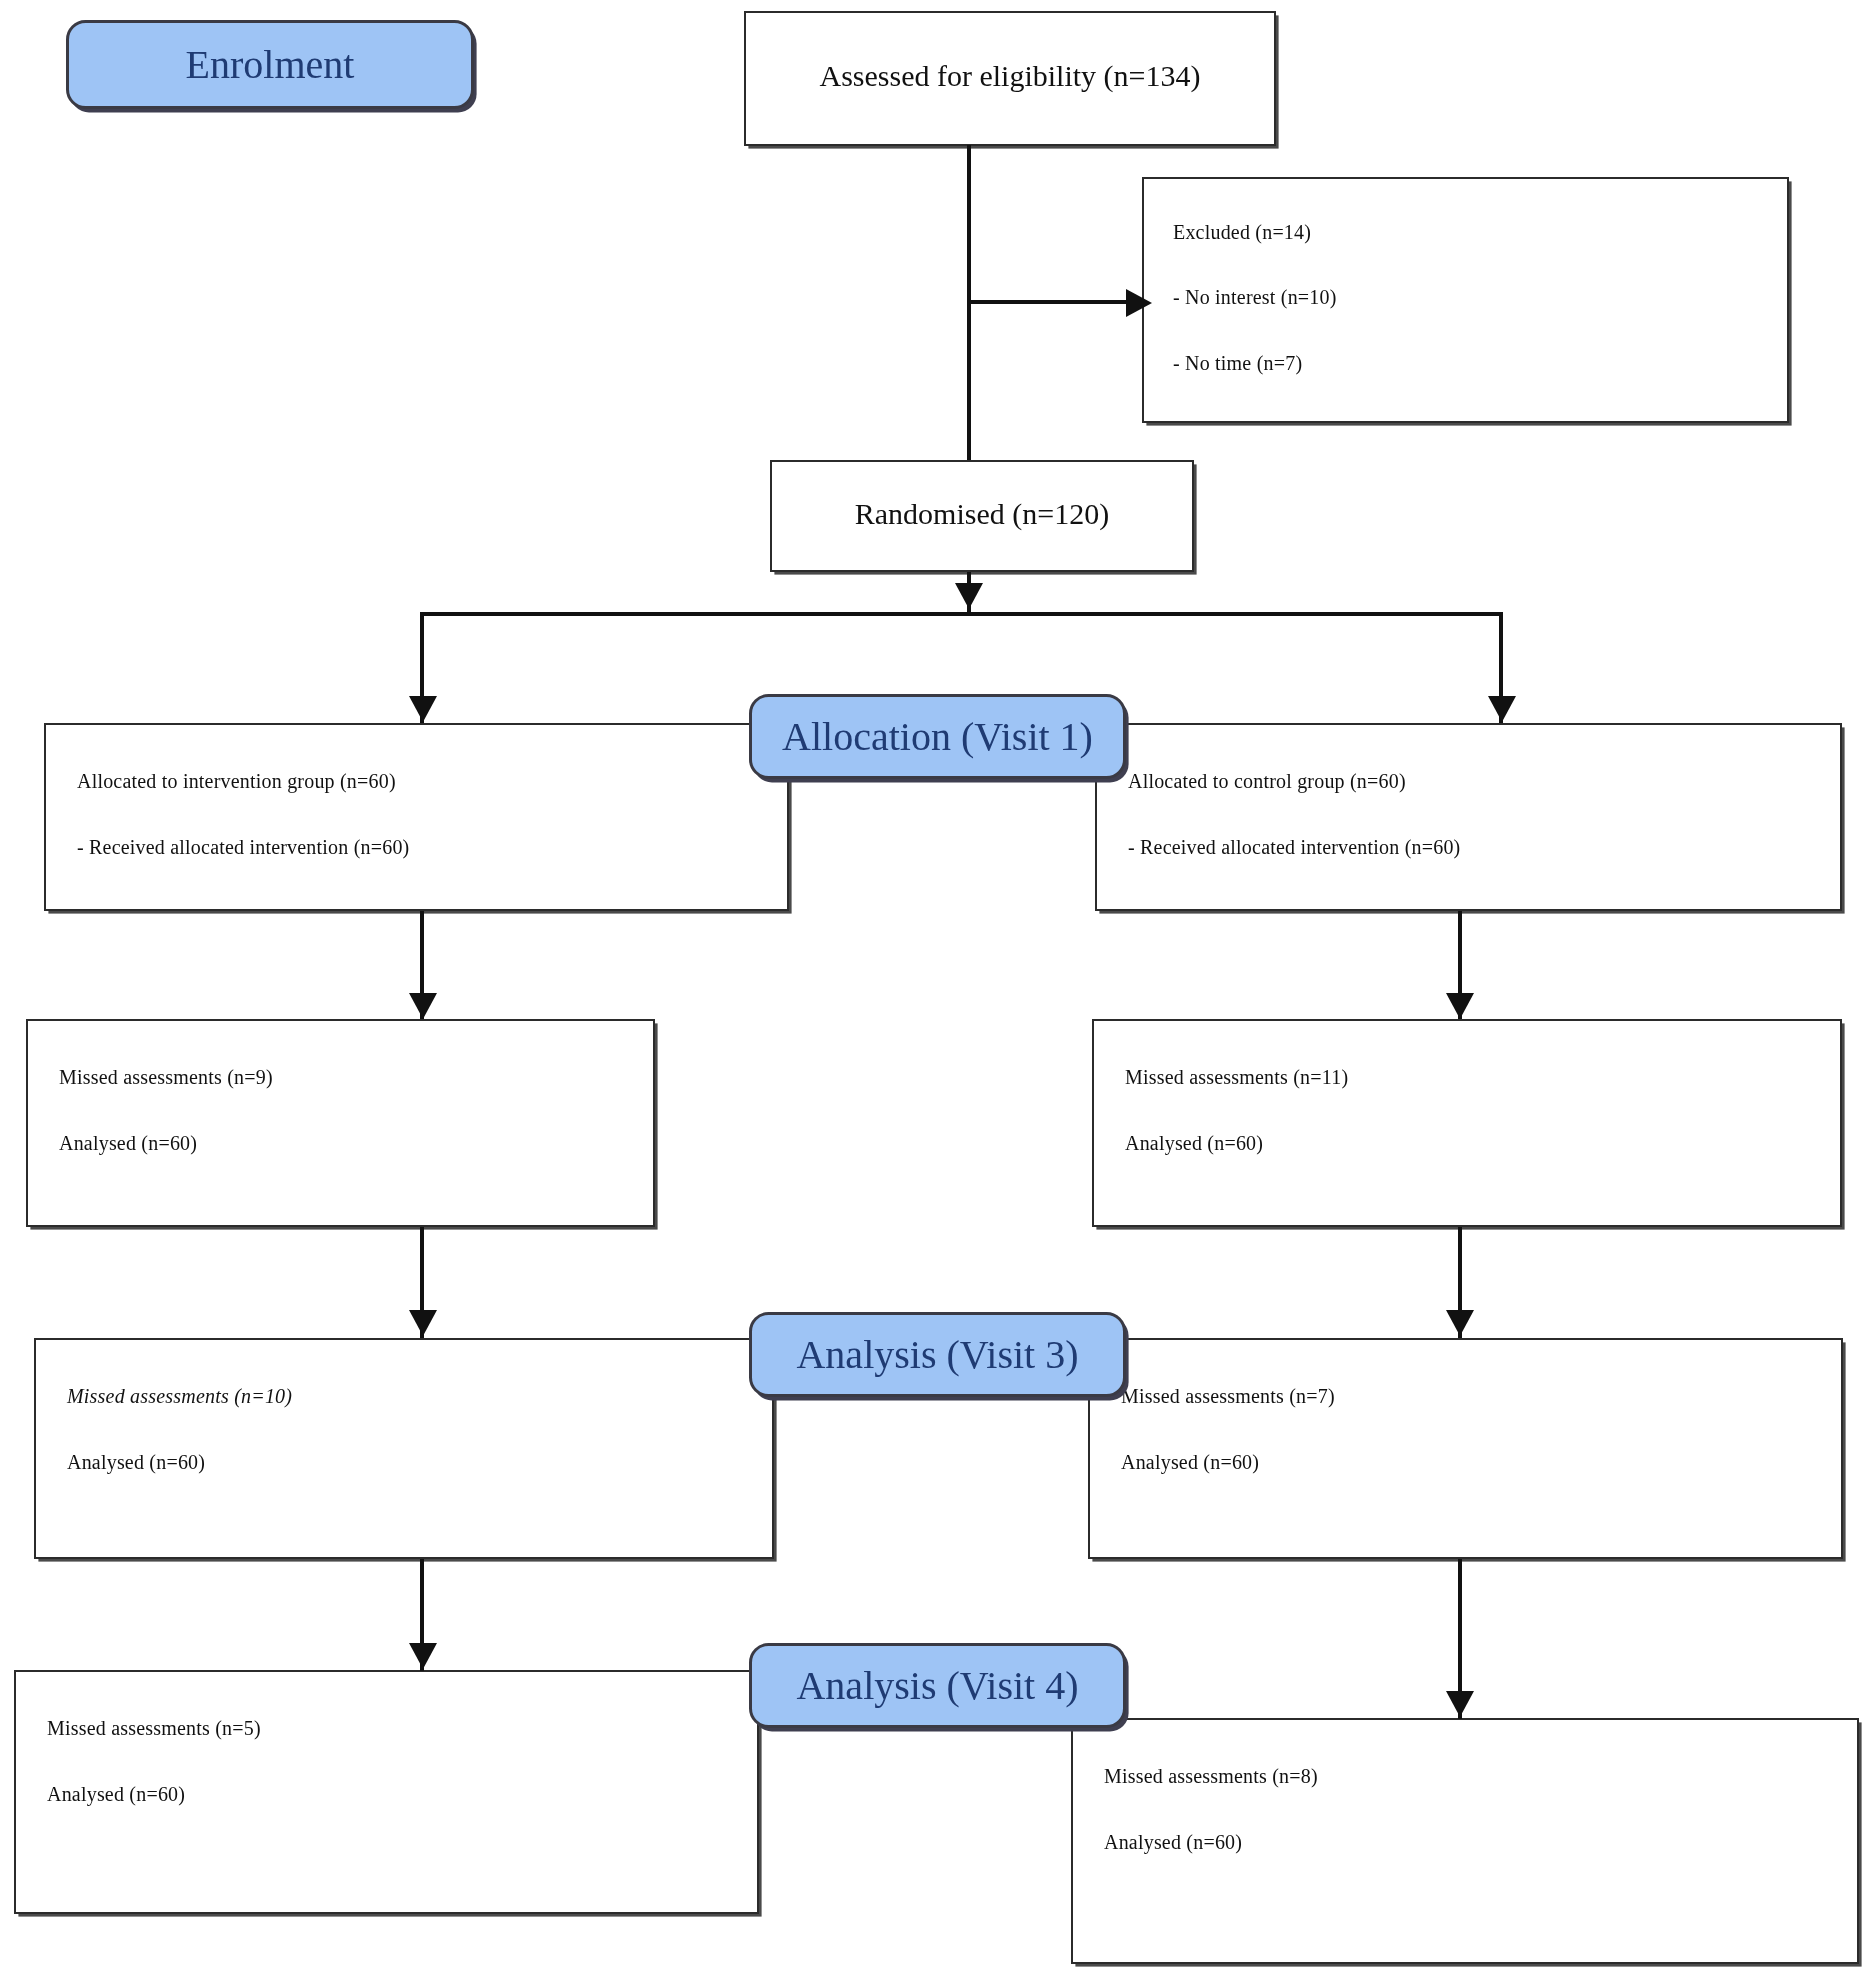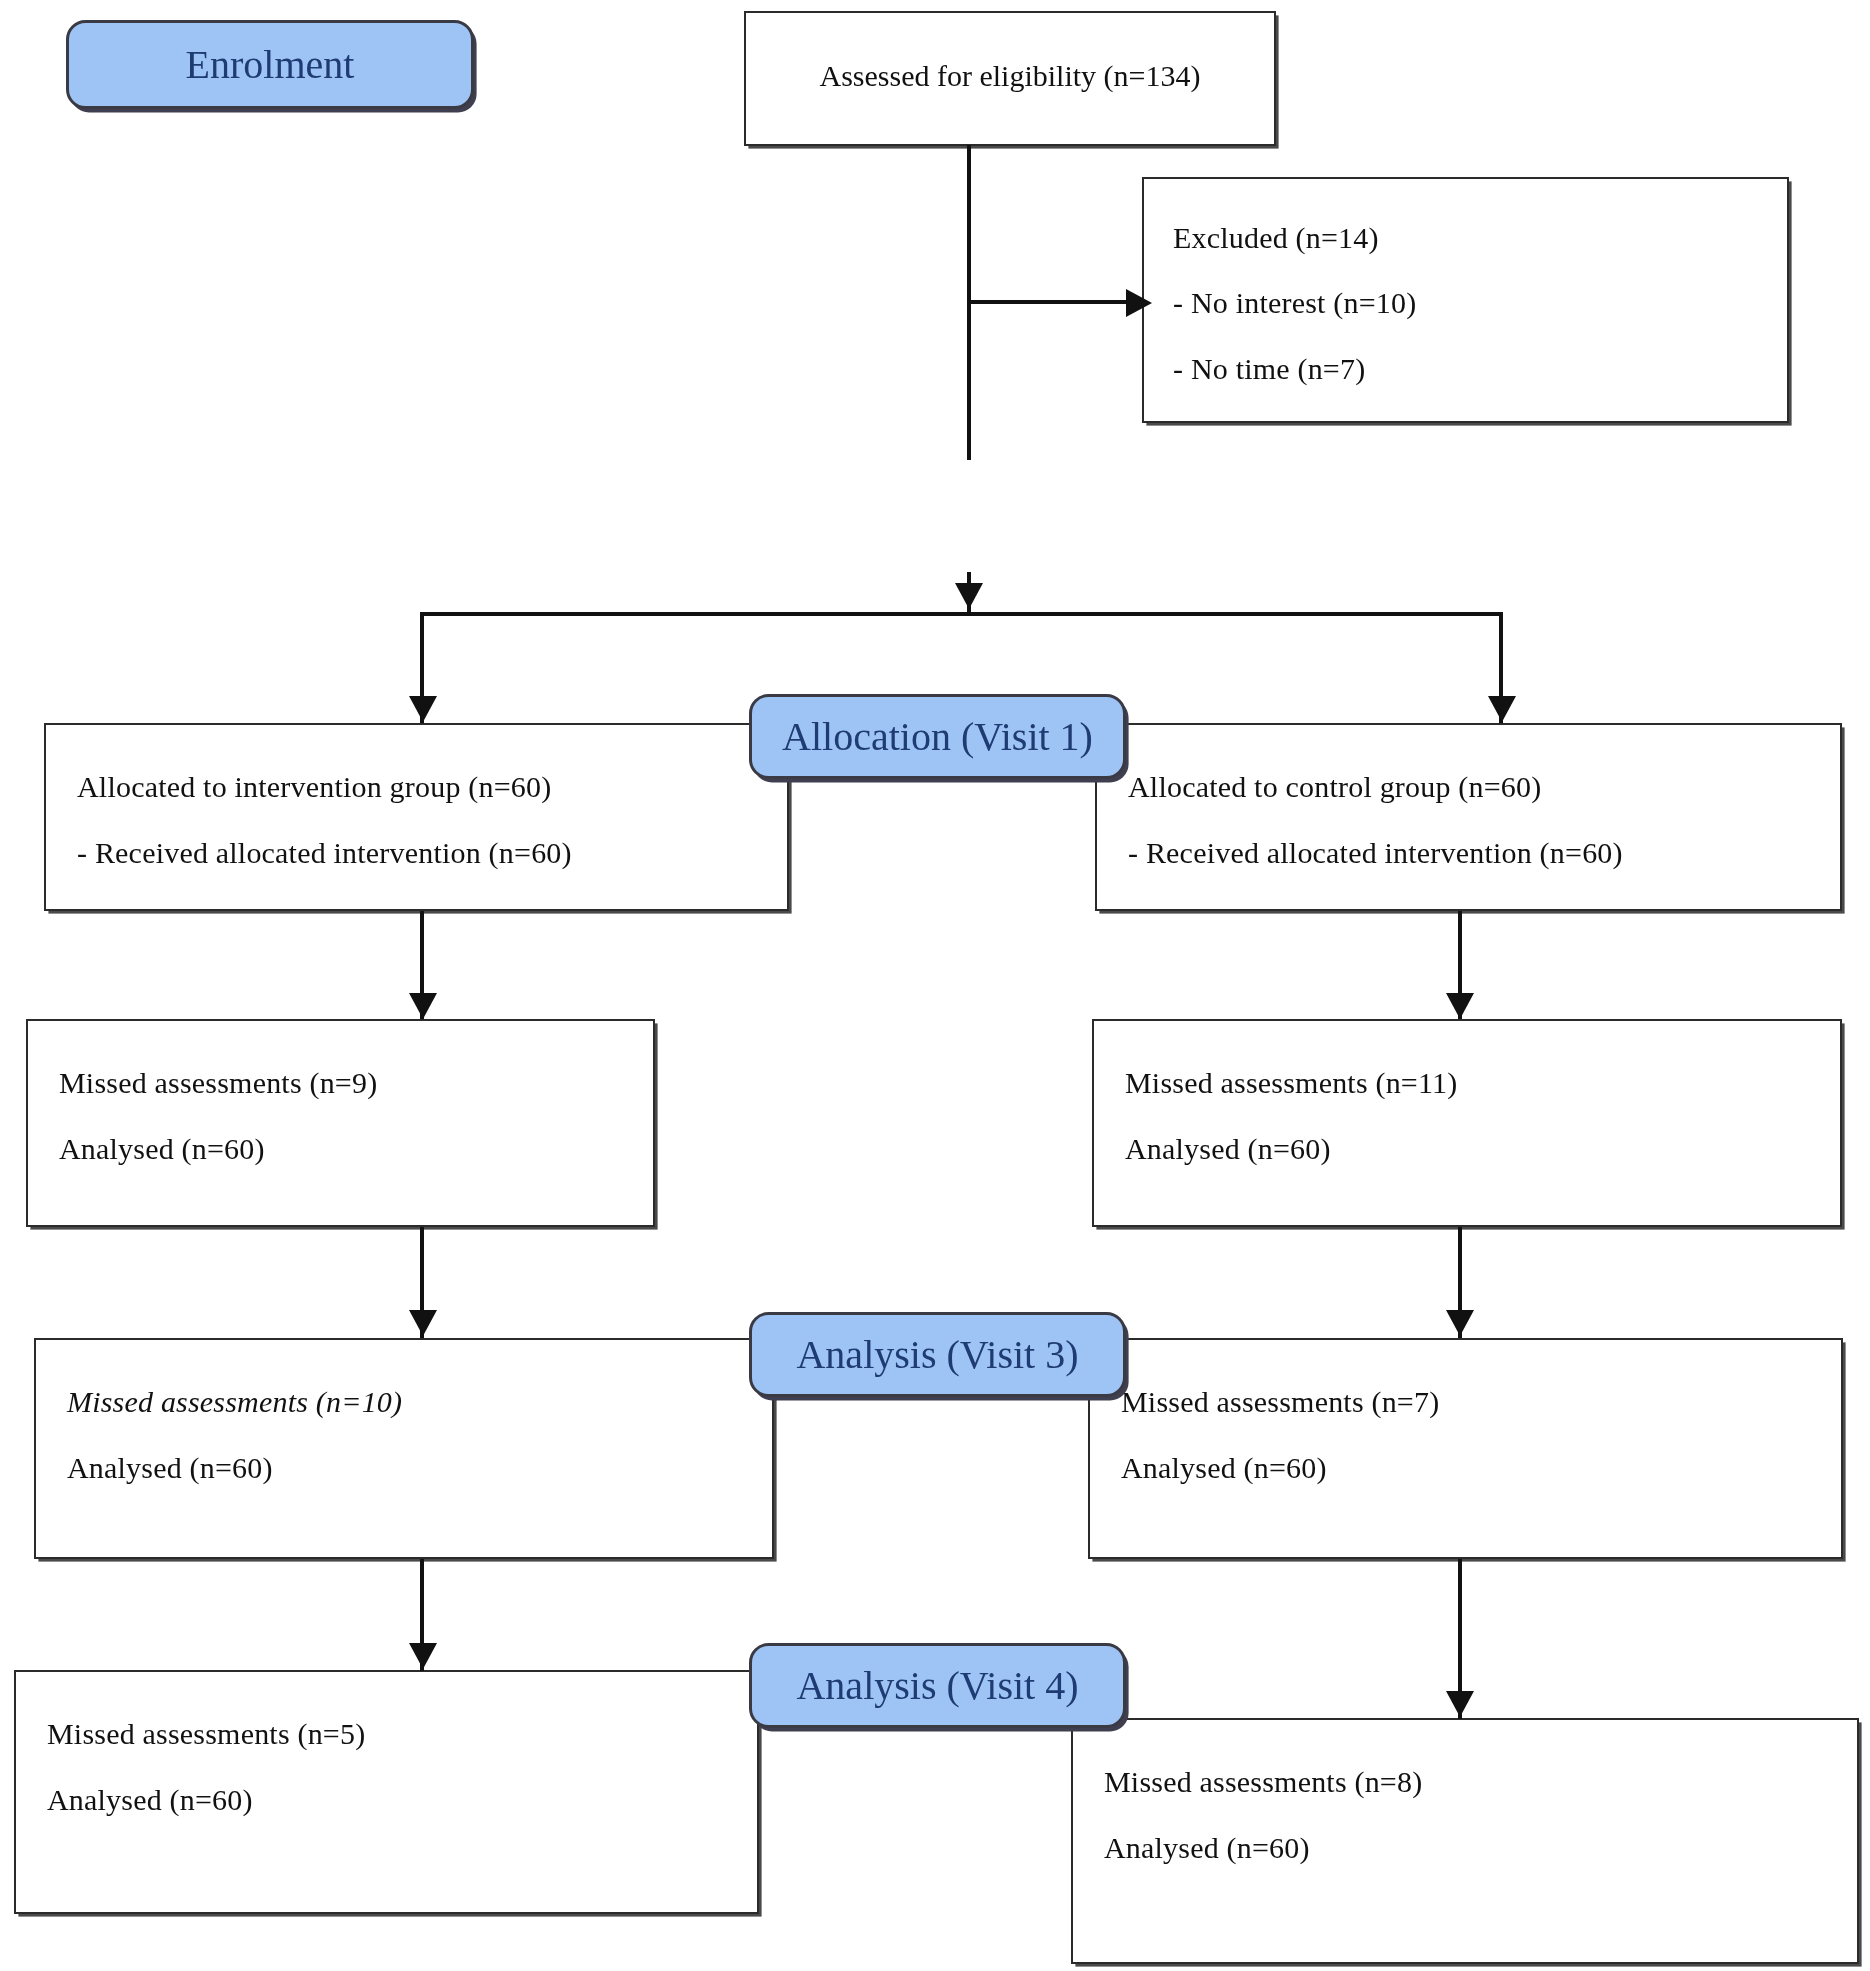--- a/index.html
+++ b/index.html
@@ -30,7 +30,7 @@
   .box-text {
     position: absolute;
     color: #111111;
-    font-size: 30px;
+    font-size: 20px;
     line-height: 1.05;
     white-space: nowrap;
     letter-spacing: 0.2px;

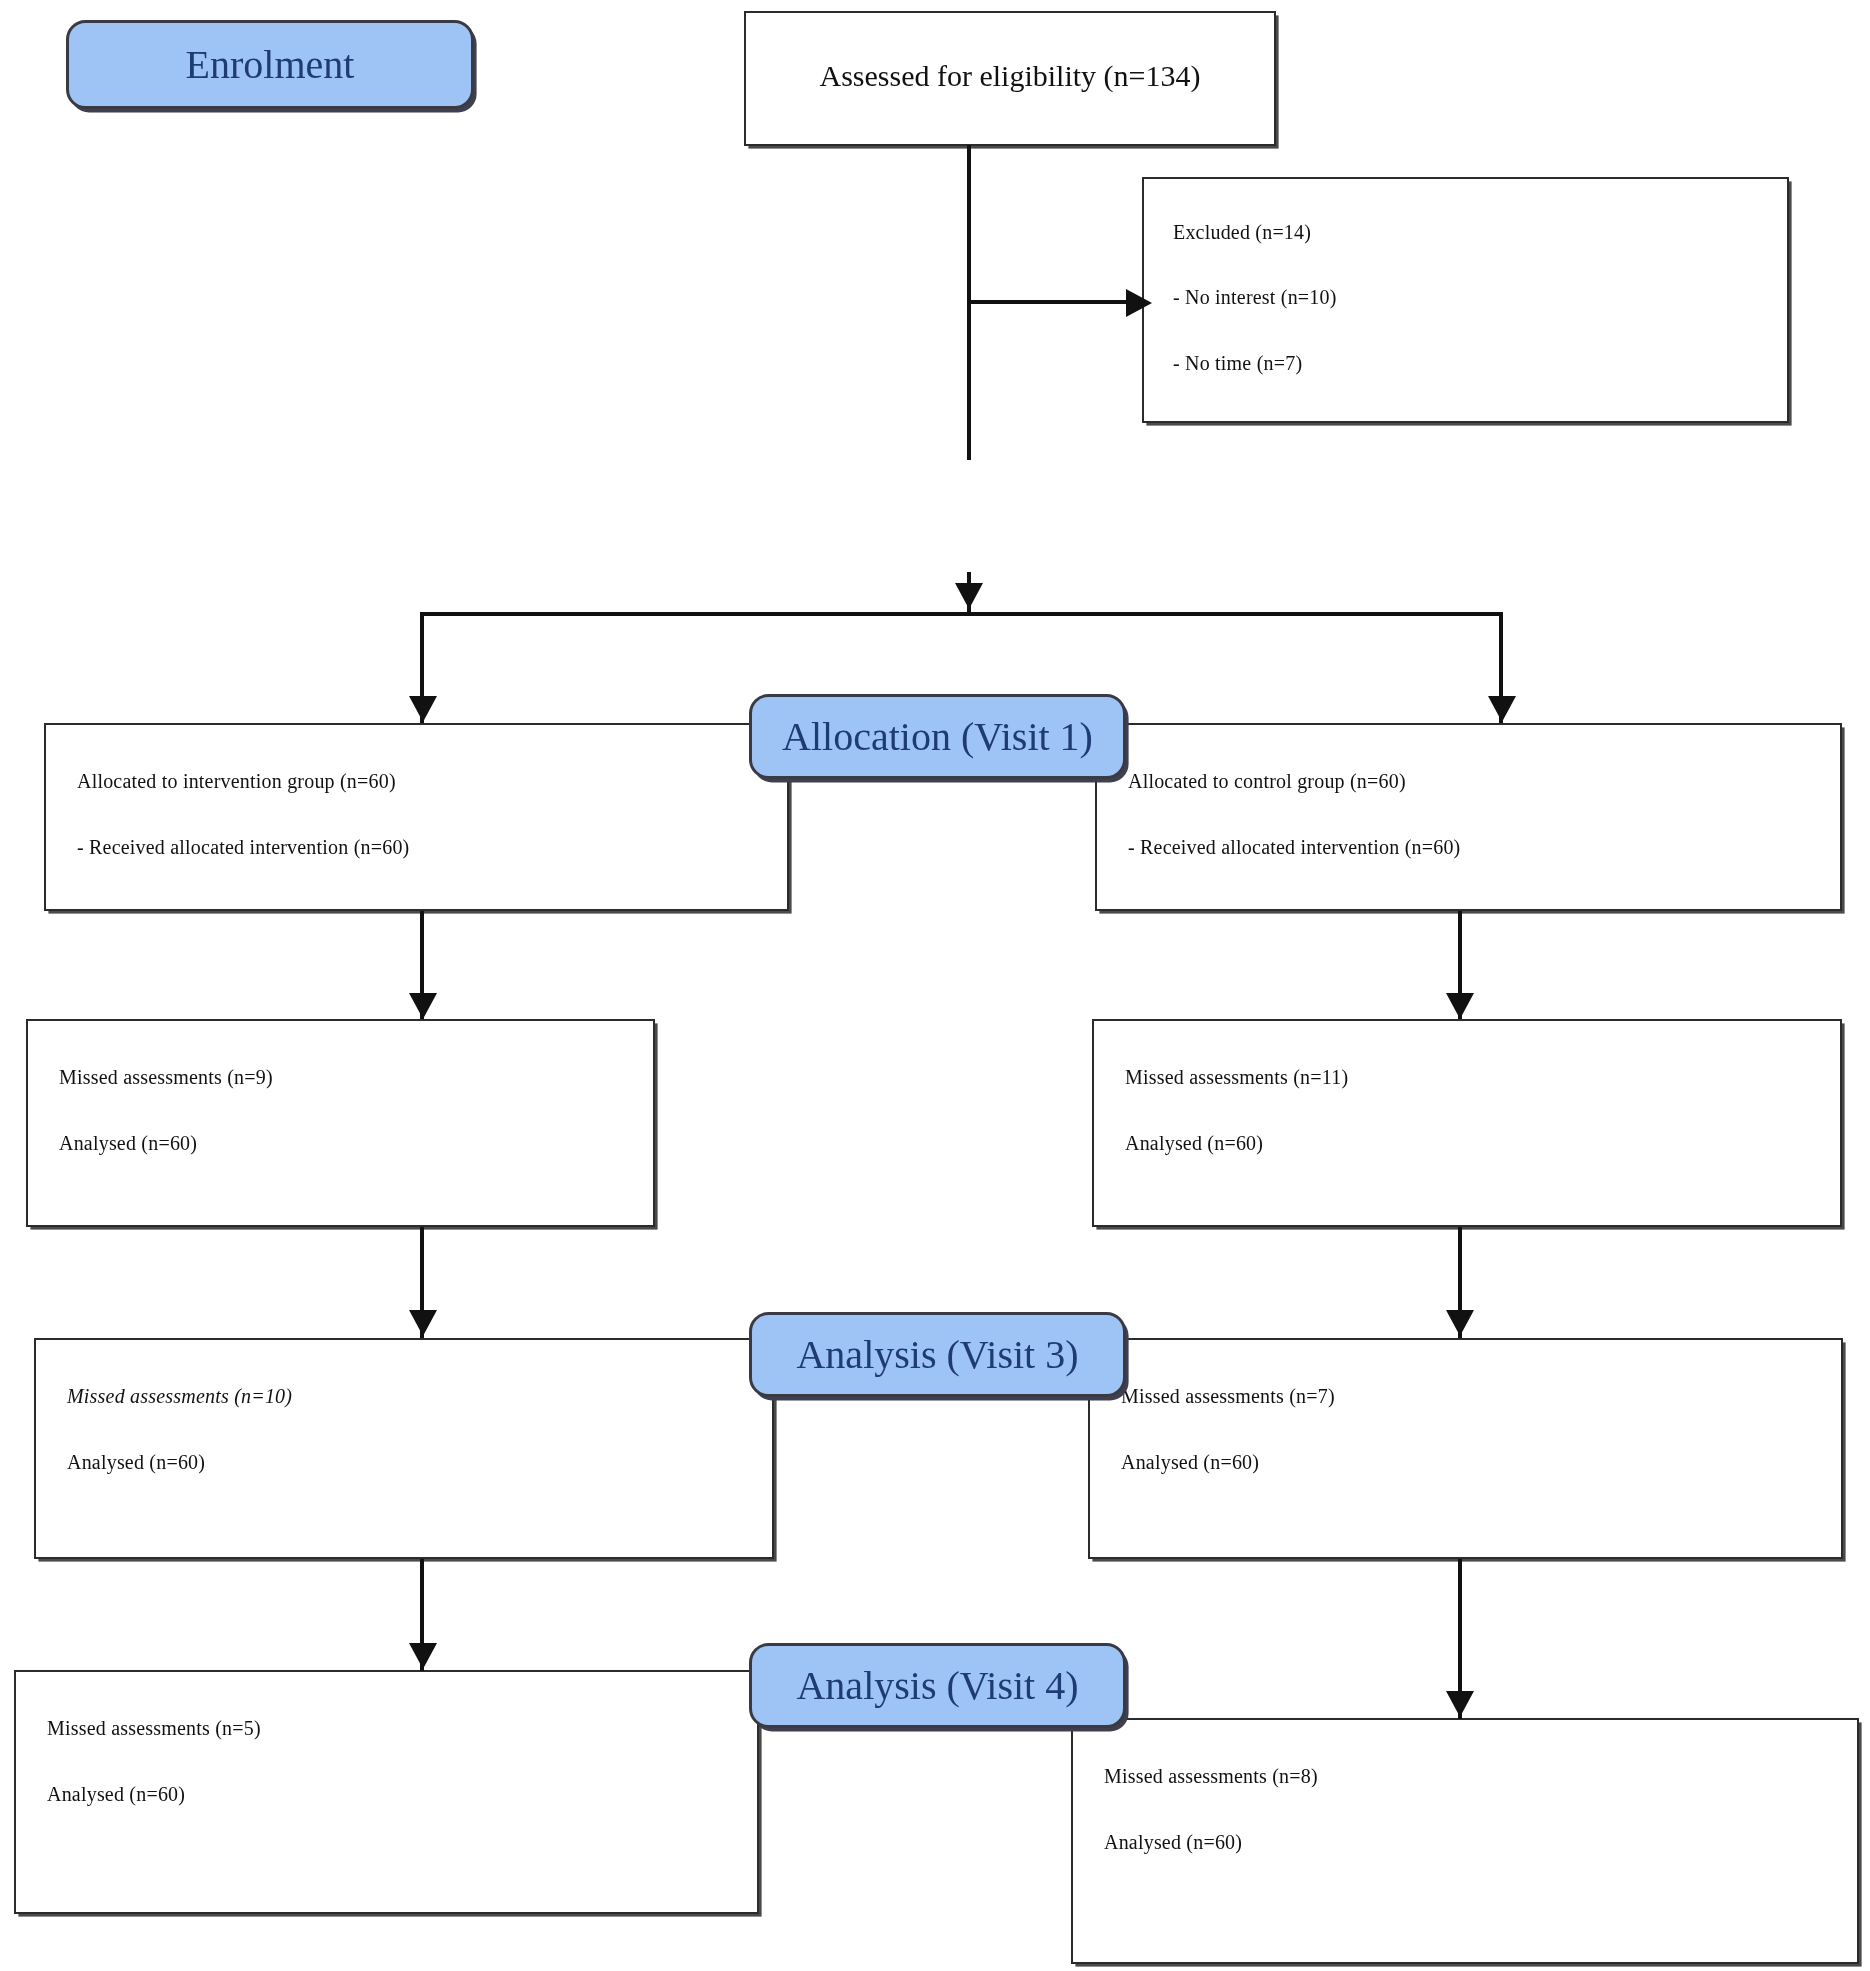--- a/index.html
+++ b/index.html
@@ -118,6 +118,9 @@
     <div class="box-text" style="left:29px; top:174px;">- No time  (n=7)</div>
   </div>
 
+  <div class="box" style="left:770px; top:460px; width:424px; height:112px;">
+    <div class="centered-text" style="top:35px;">Randomised (n=120)</div>
+  </div>
 
   <div class="vline" style="left:967px; top:572px; height:43px;"></div>
   <div class="arrow-down" style="left:955px; top:583px;"></div>

